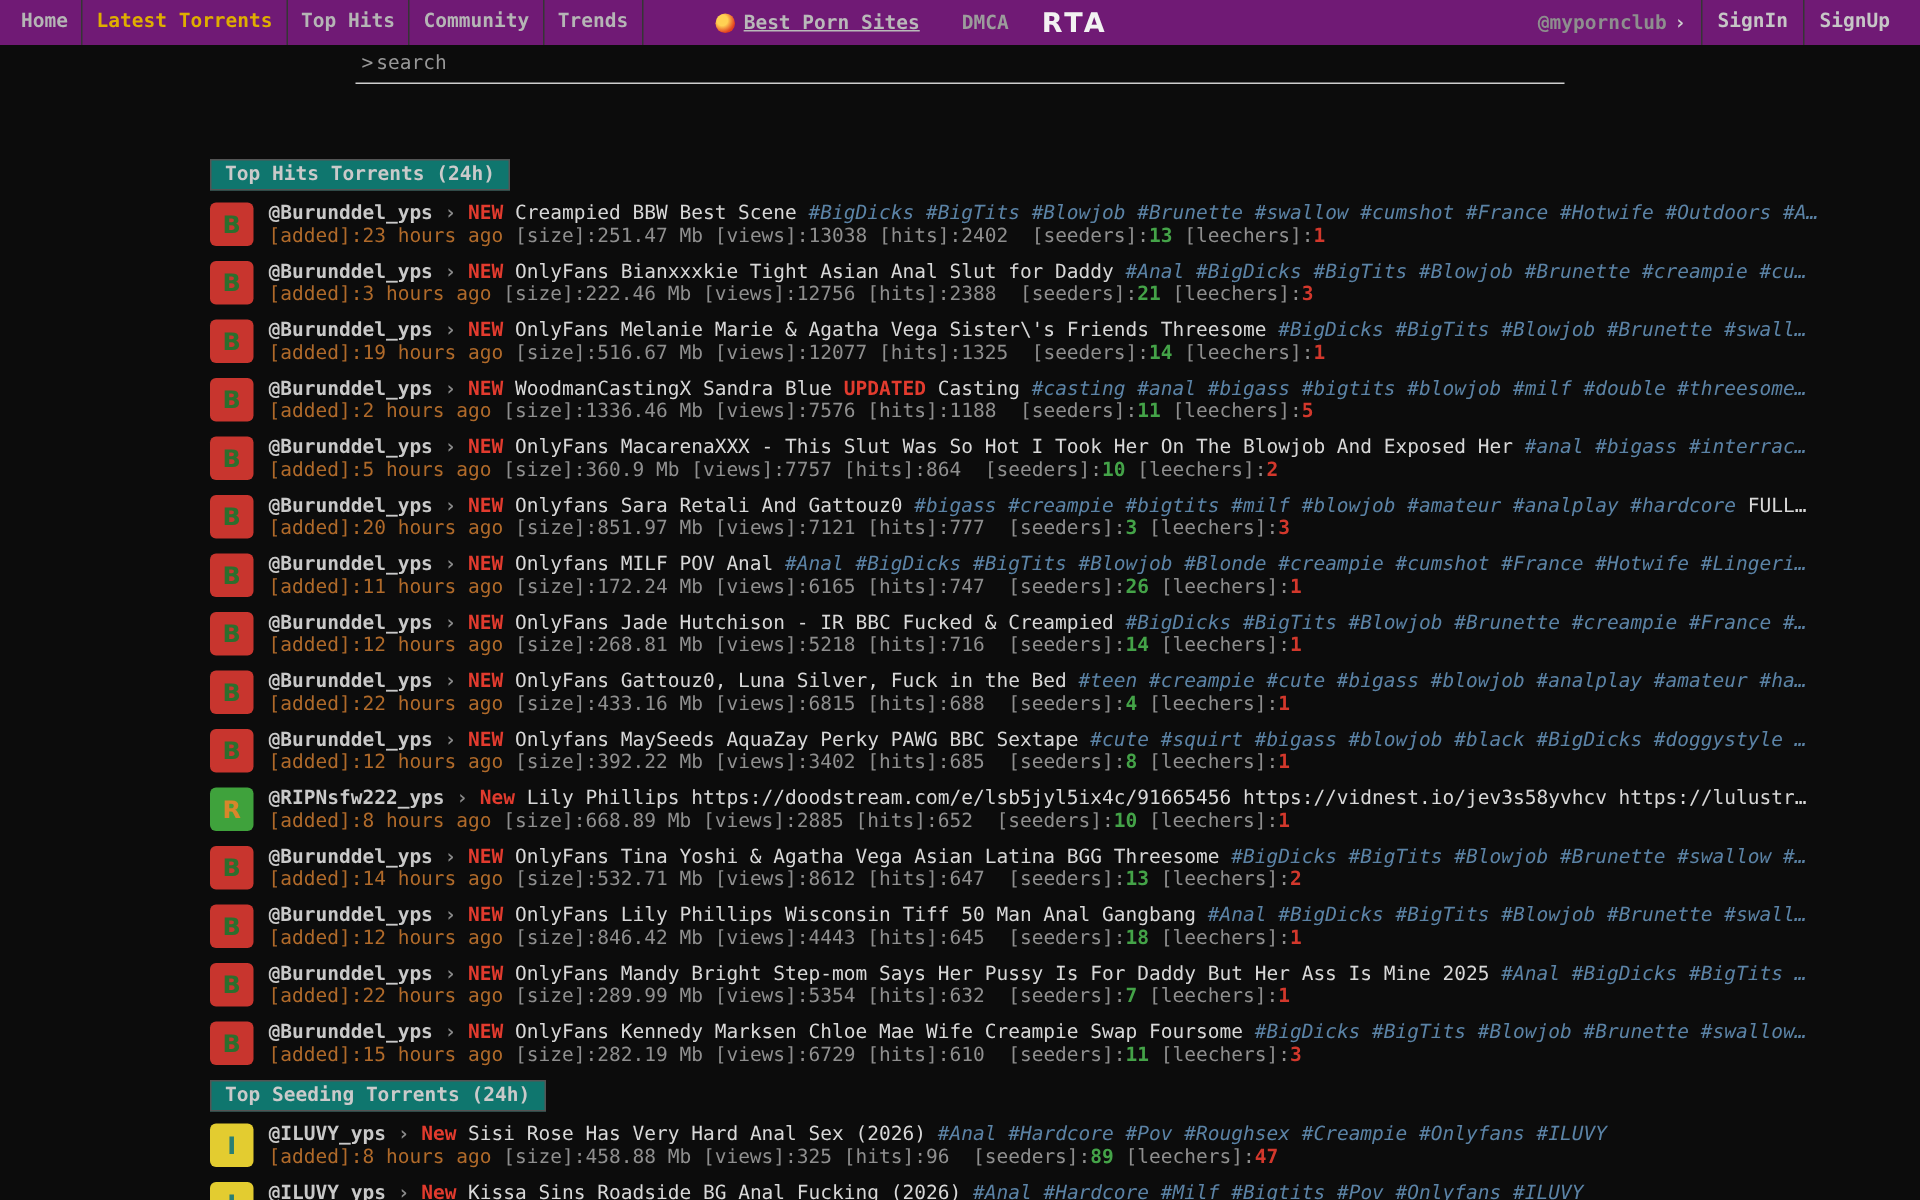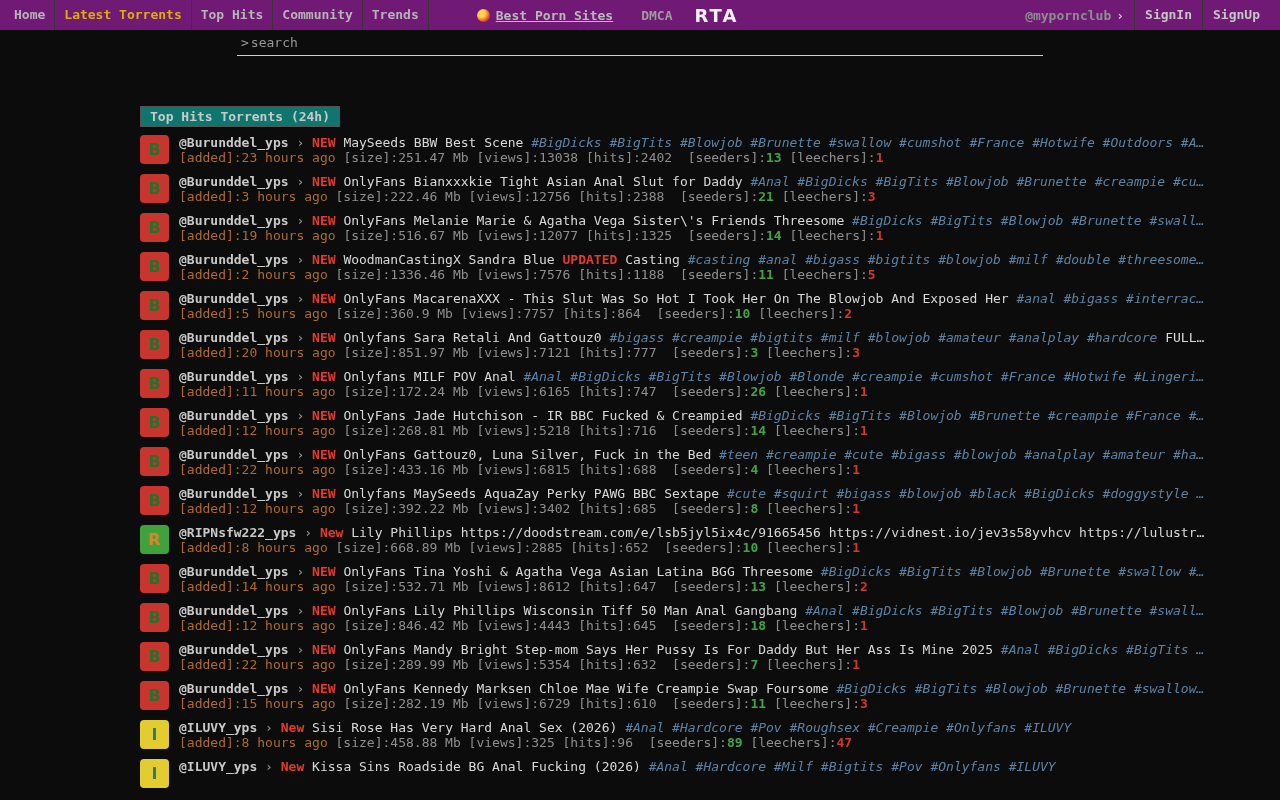--- a/index.html
+++ b/index.html
@@ -91,7 +91,7 @@
       <div class="torrent-row">
         <div class="avatar" style="background: rgb(200, 53, 46); color: rgb(45, 110, 45);">B</div>
         <div class="lines">
-          <div class="line1"><span class="u">@Burunddel_yps</span><span class="arrow"> › </span><span class="seg-red">NEW</span> <span class="seg-text">MaySeeds BBW Best Scene</span> <span class="seg-tag">#BigDicks #BigTits #Blowjob #Brunette #swallow #cumshot #France #Hotwife #Outdoors #A…</span> </div>
+          <div class="line1"><span class="u">@Burunddel_yps</span><span class="arrow"> › </span><span class="seg-red">NEW</span> <span class="seg-text">Creampied BBW Best Scene</span> <span class="seg-tag">#BigDicks #BigTits #Blowjob #Brunette #swallow #cumshot #France #Hotwife #Outdoors #A…</span> </div>
           <div class="line2"><span class="st-added">[added]:23 hours ago </span><span class="st-gray">[size]:251.47 Mb </span><span class="st-gray">[views]:13038 </span><span class="st-gray">[hits]:2402  </span><span class="st-gray">[seeders]:</span><span class="st-green">13 </span><span class="st-gray">[leechers]:</span><span class="st-red">1</span></div>
         </div>
       </div>

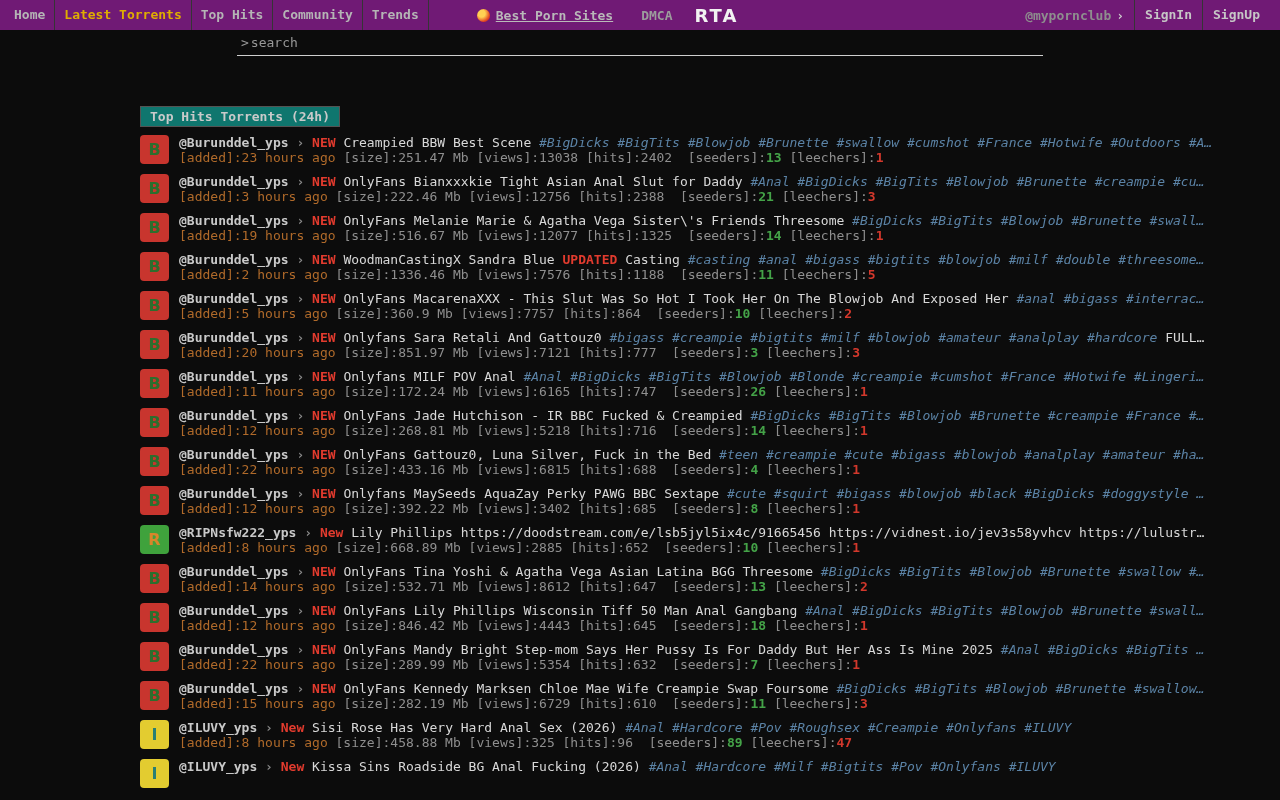--- a/index.html
+++ b/index.html
@@ -194,6 +194,7 @@
         </div>
       </div>
     </div>
+  <div class="section-header">Top Seeding Torrents (24h)</div>
   <div id="rows-1" class="rows">
       <div class="torrent-row">
         <div class="avatar" style="background: rgb(227, 204, 48); color: rgb(42, 127, 116);">I</div>

